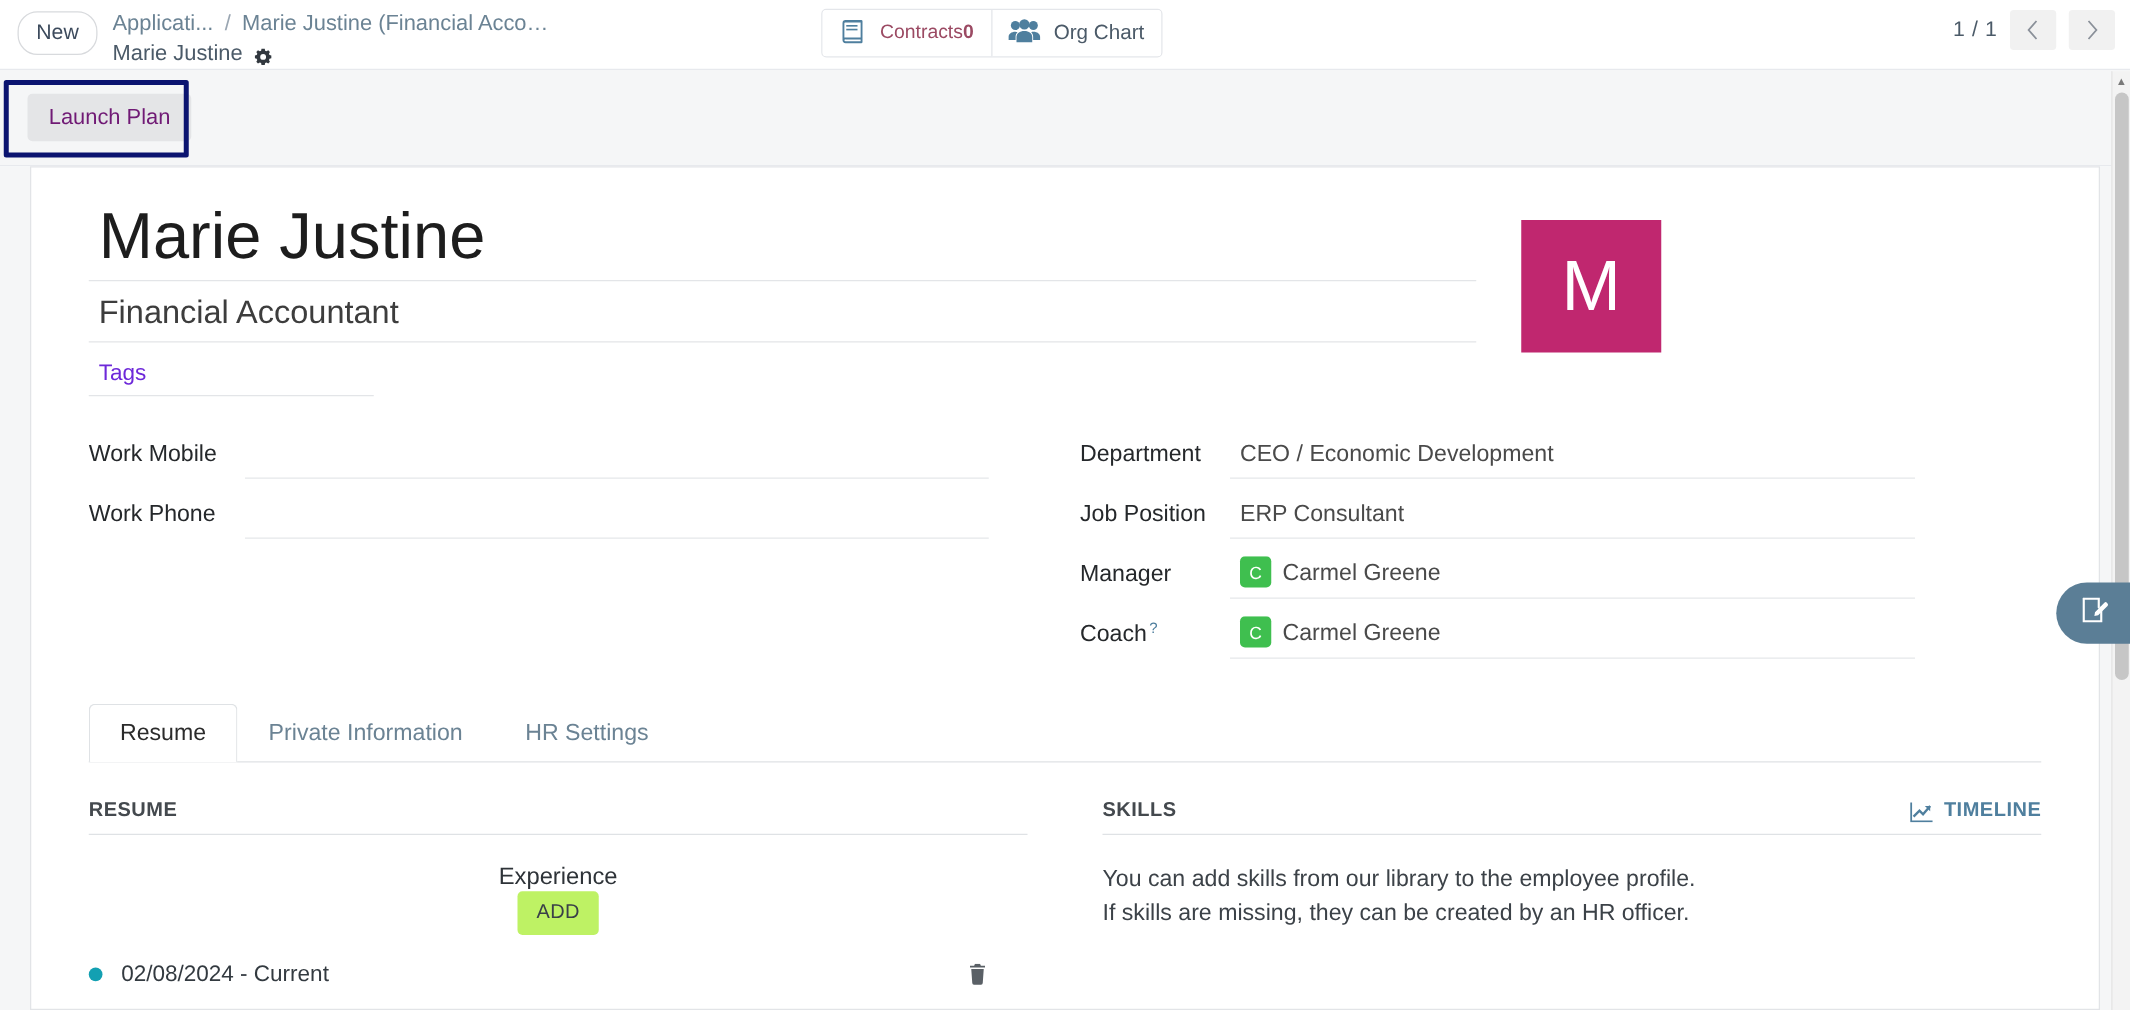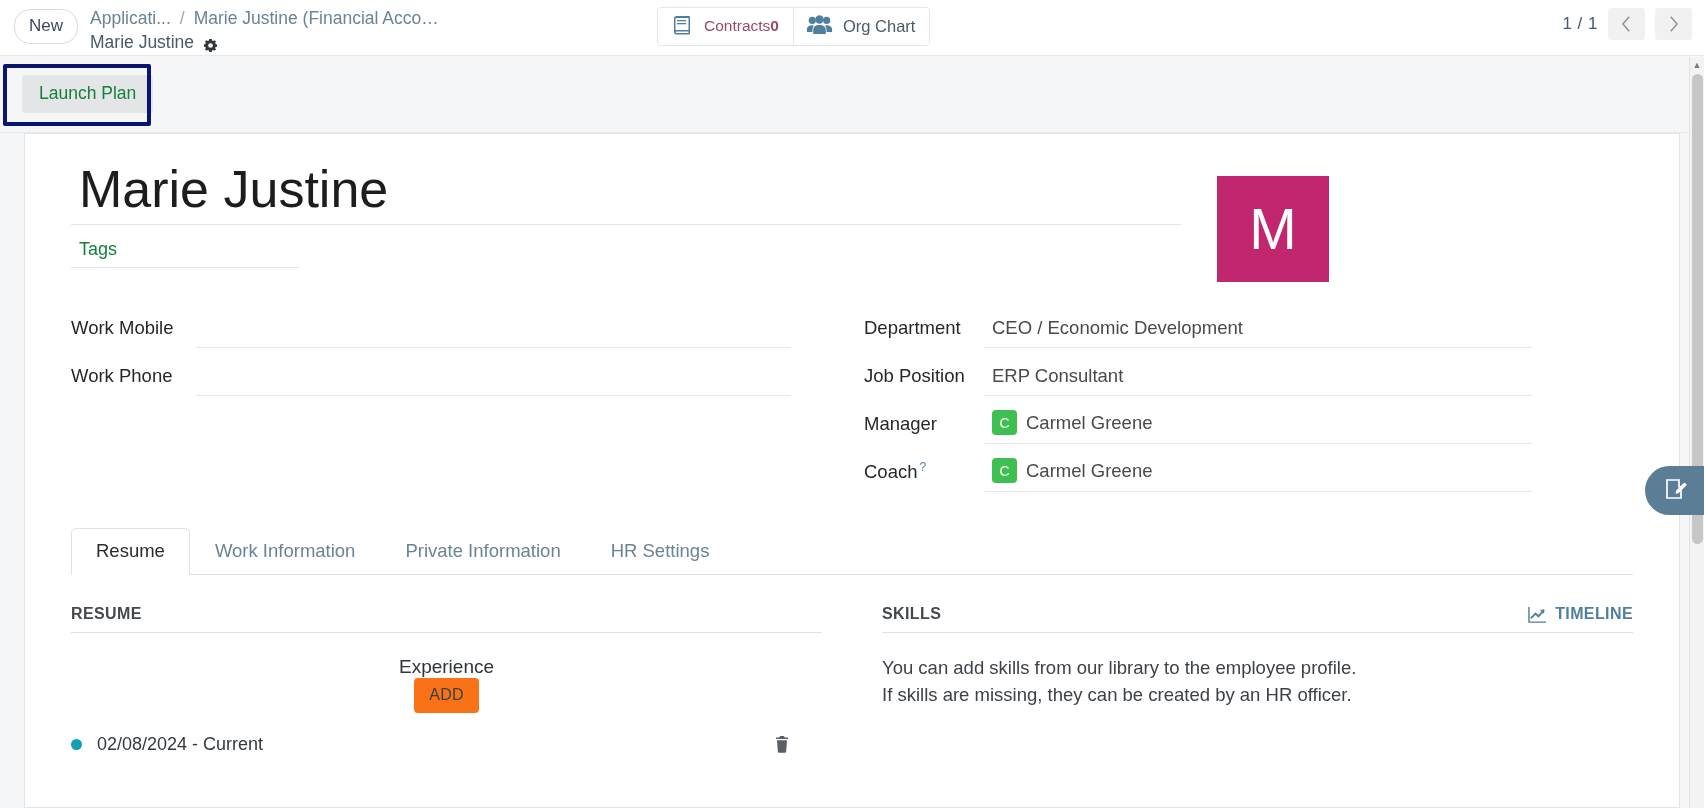--- a/index.html
+++ b/index.html
@@ -139,7 +139,7 @@
     border: none;
     border-radius: 4px;
     font-size: 17.5px;
-    color: #15803d;
+    color: #701a75;
     cursor: pointer;
     line-height: 1.1;
   }

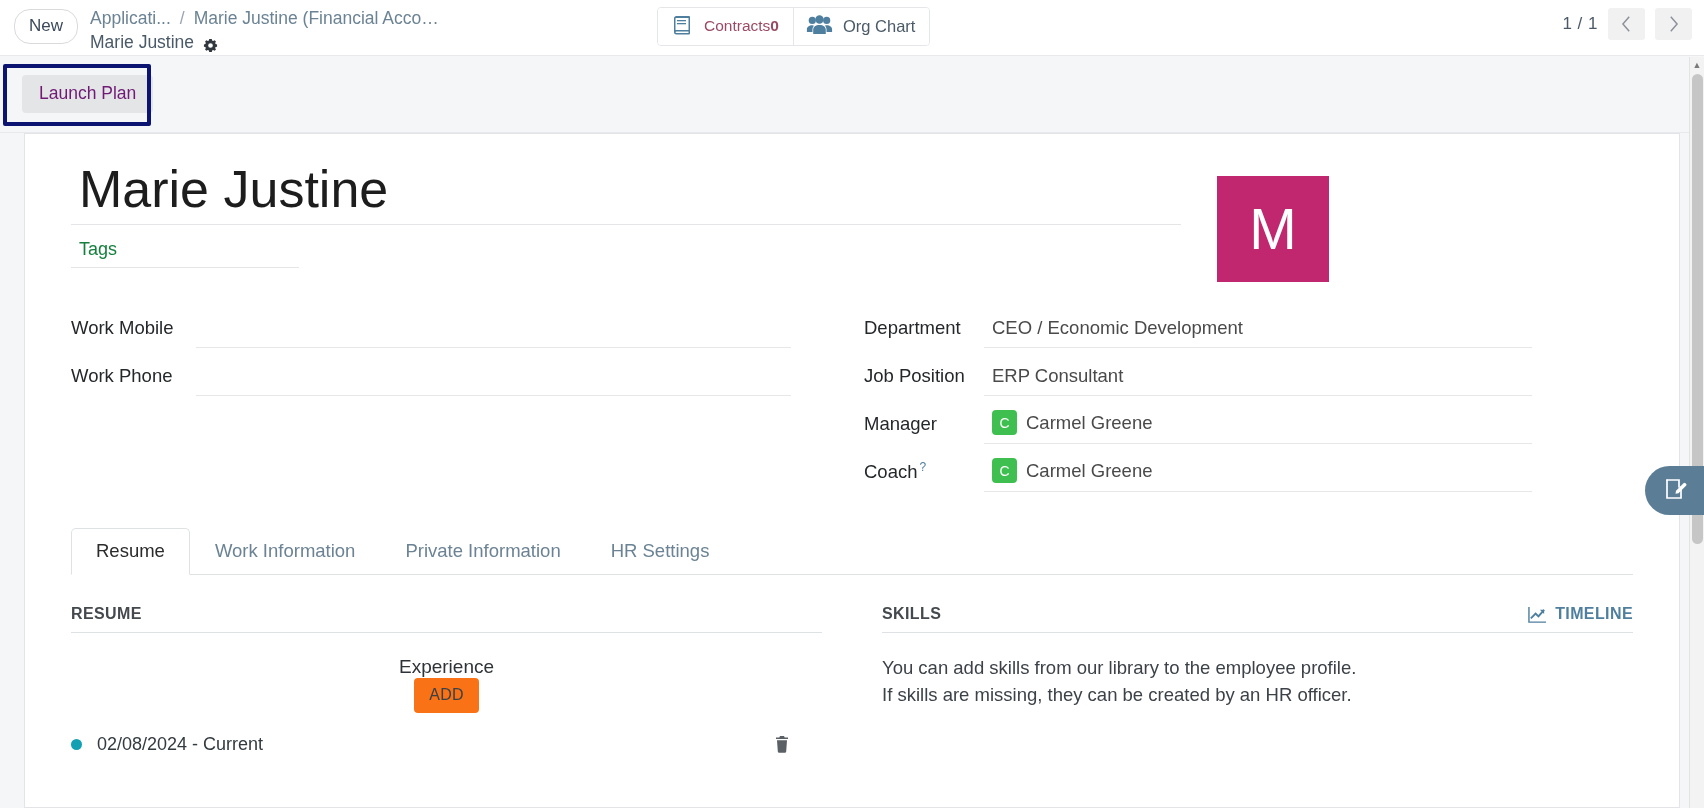--- a/index.html
+++ b/index.html
@@ -462,6 +462,7 @@
     <div class="title-row">
       <div class="title-left">
         <h1 class="emp-name">Marie Justine</h1>
+        <div class="job-title">Financial Accountant</div>
         <div class="tags-field">Tags</div>
       </div>
       <div class="avatar-box">M</div>

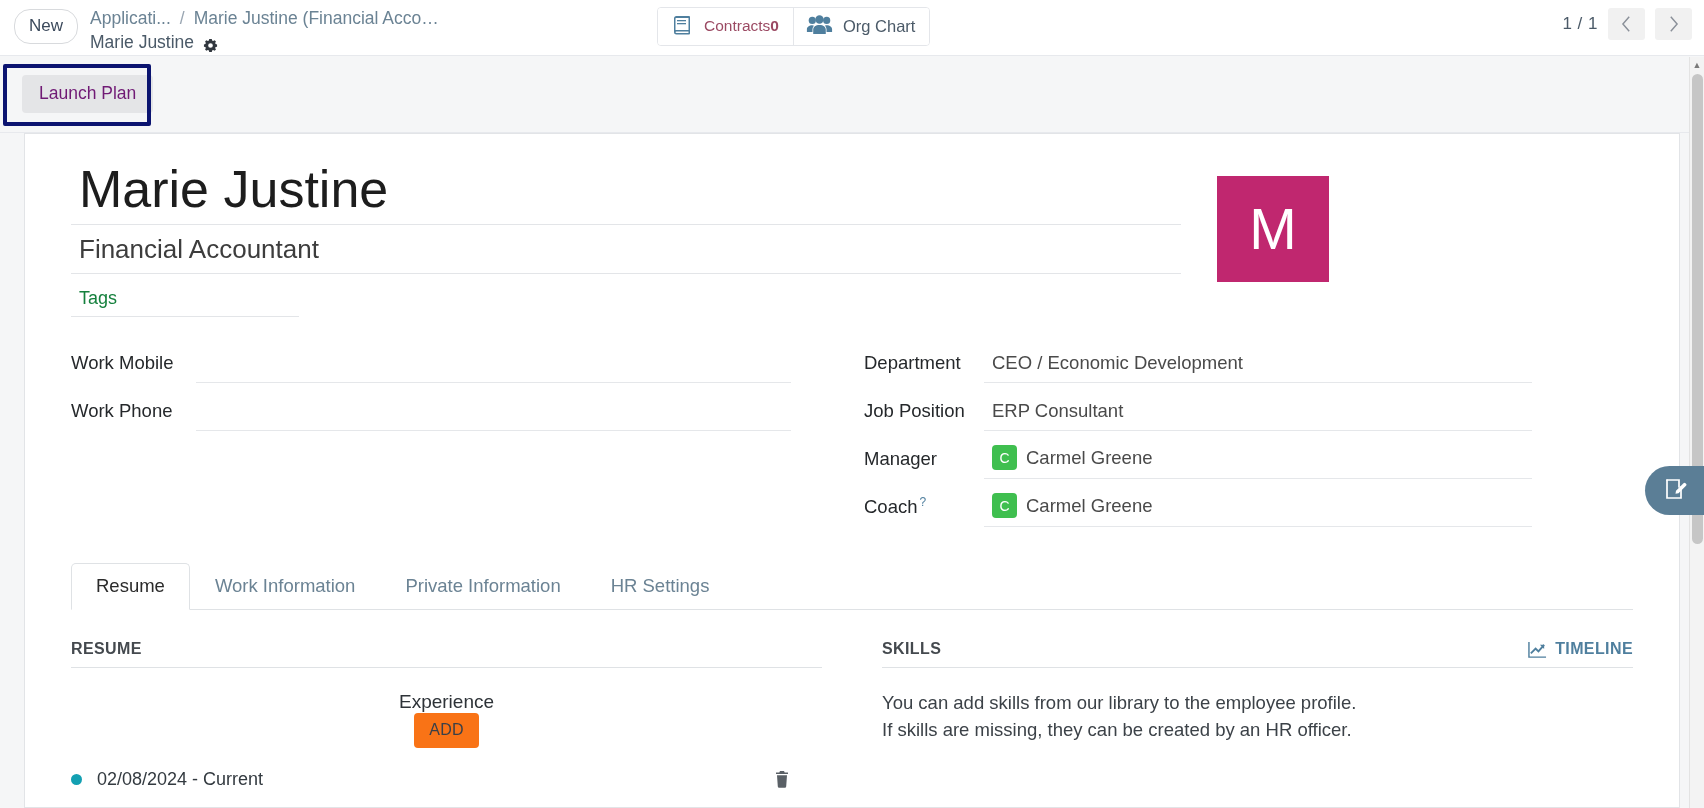--- a/index.html
+++ b/index.html
@@ -179,7 +179,7 @@
     margin-top: 11px;
     width: 228px;
     font-size: 18px;
-    color: #15803d;
+    color: #6d28d9;
     padding: 3px 8px 7px 8px;
     border-bottom: 1px solid #e3e5e8;
   }

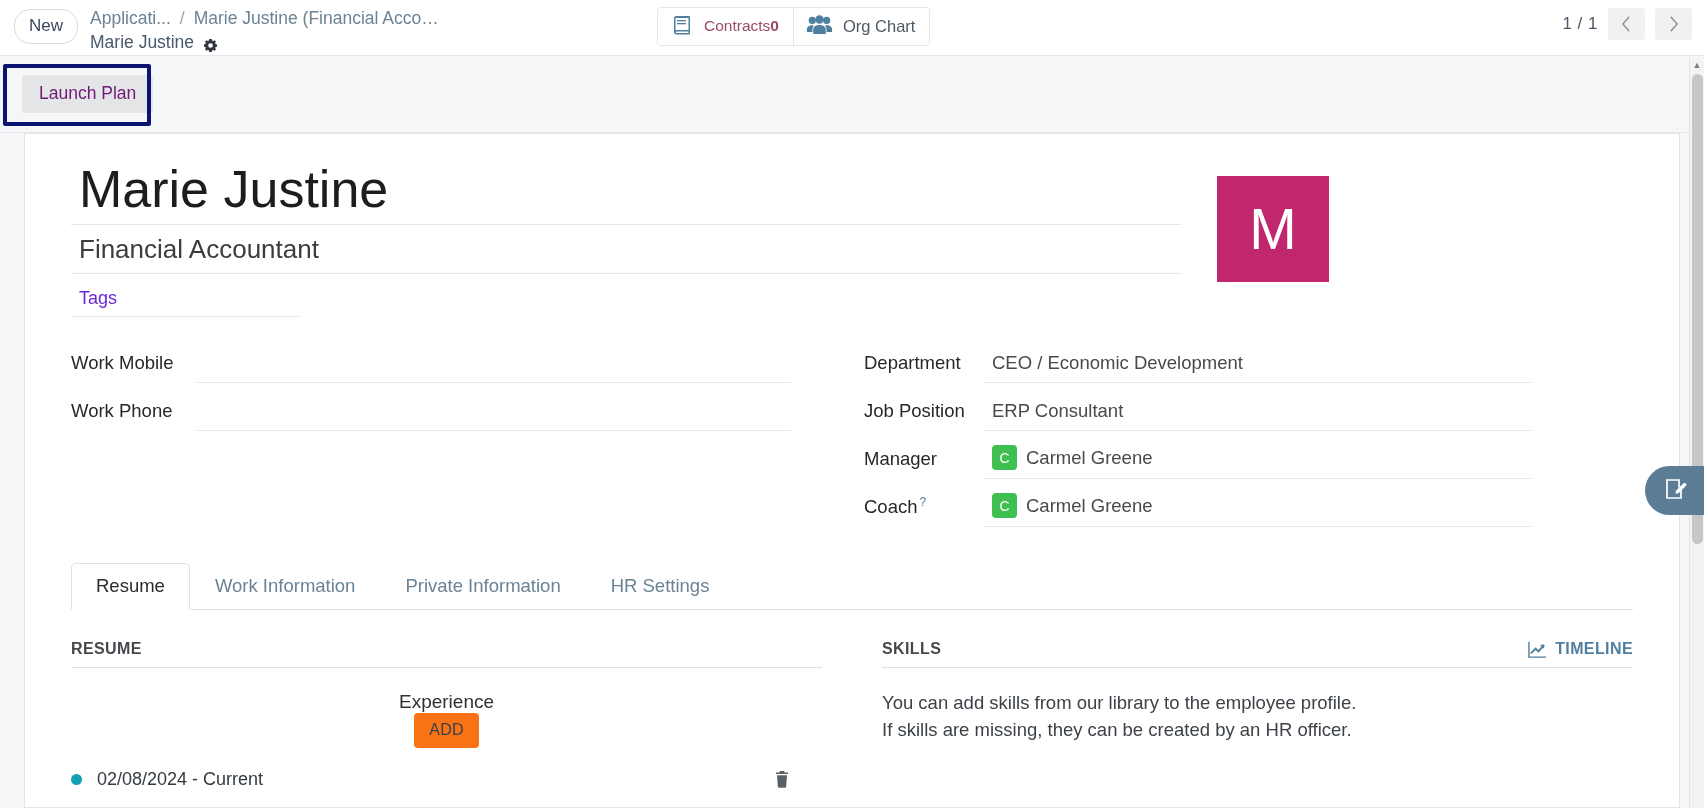--- a/index.html
+++ b/index.html
@@ -510,7 +510,6 @@
 
     <div class="tabs">
       <div class="tab active">Resume</div>
-      <div class="tab">Work Information</div>
       <div class="tab">Private Information</div>
       <div class="tab">HR Settings</div>
     </div>

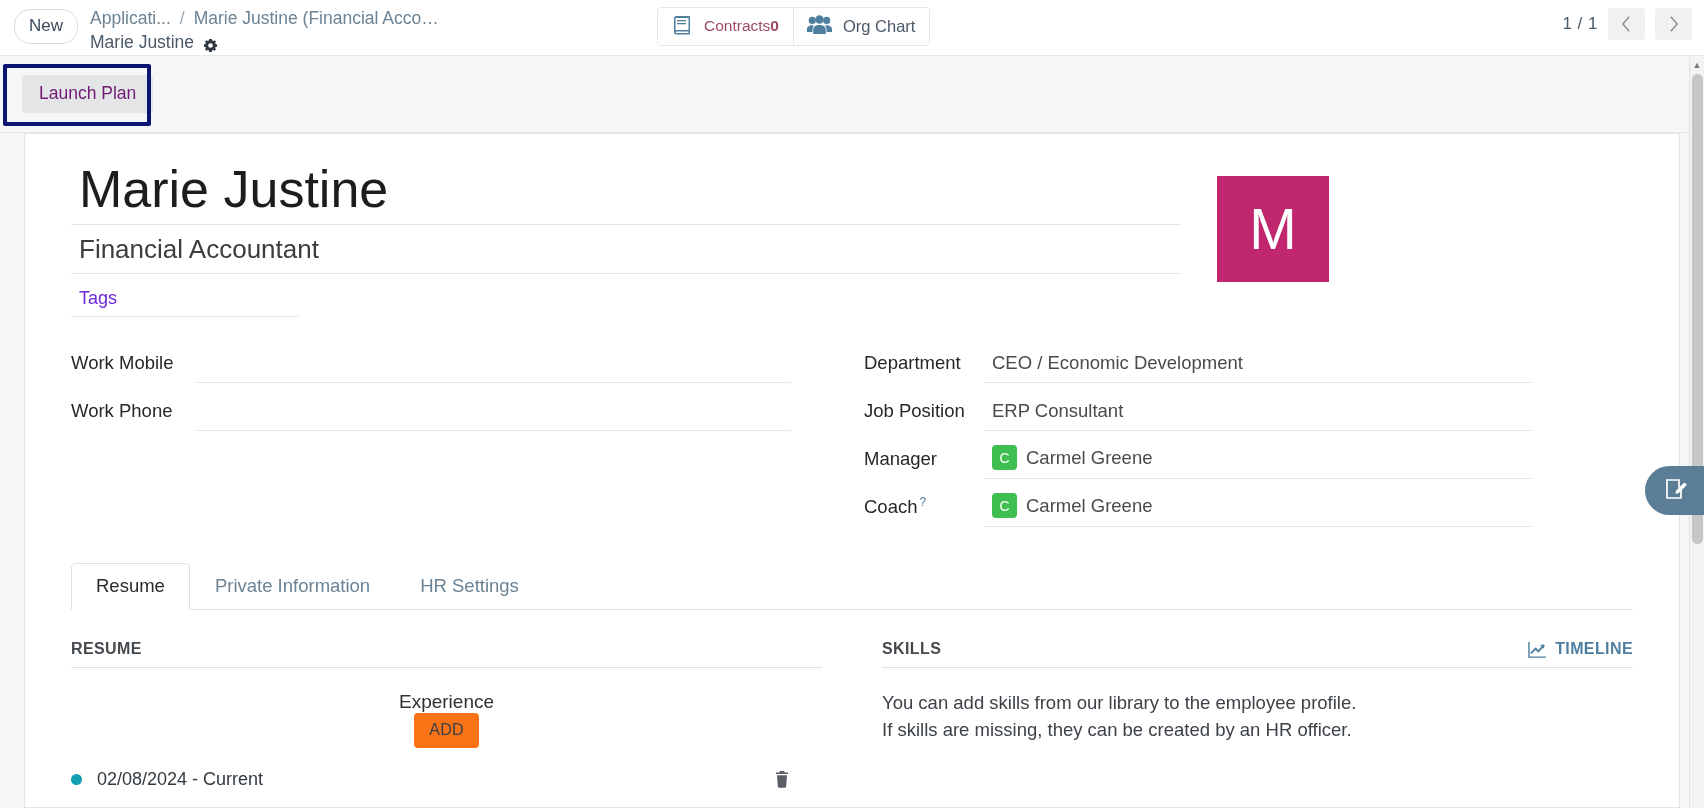--- a/index.html
+++ b/index.html
@@ -307,7 +307,7 @@
   }
   .sub-title { font-size: 19px; color: #2e3338; }
   .add-btn {
-    background: #f97316;
+    background: #bef264;
     border: none;
     border-radius: 4px;
     padding: 8px 15px 9px;

